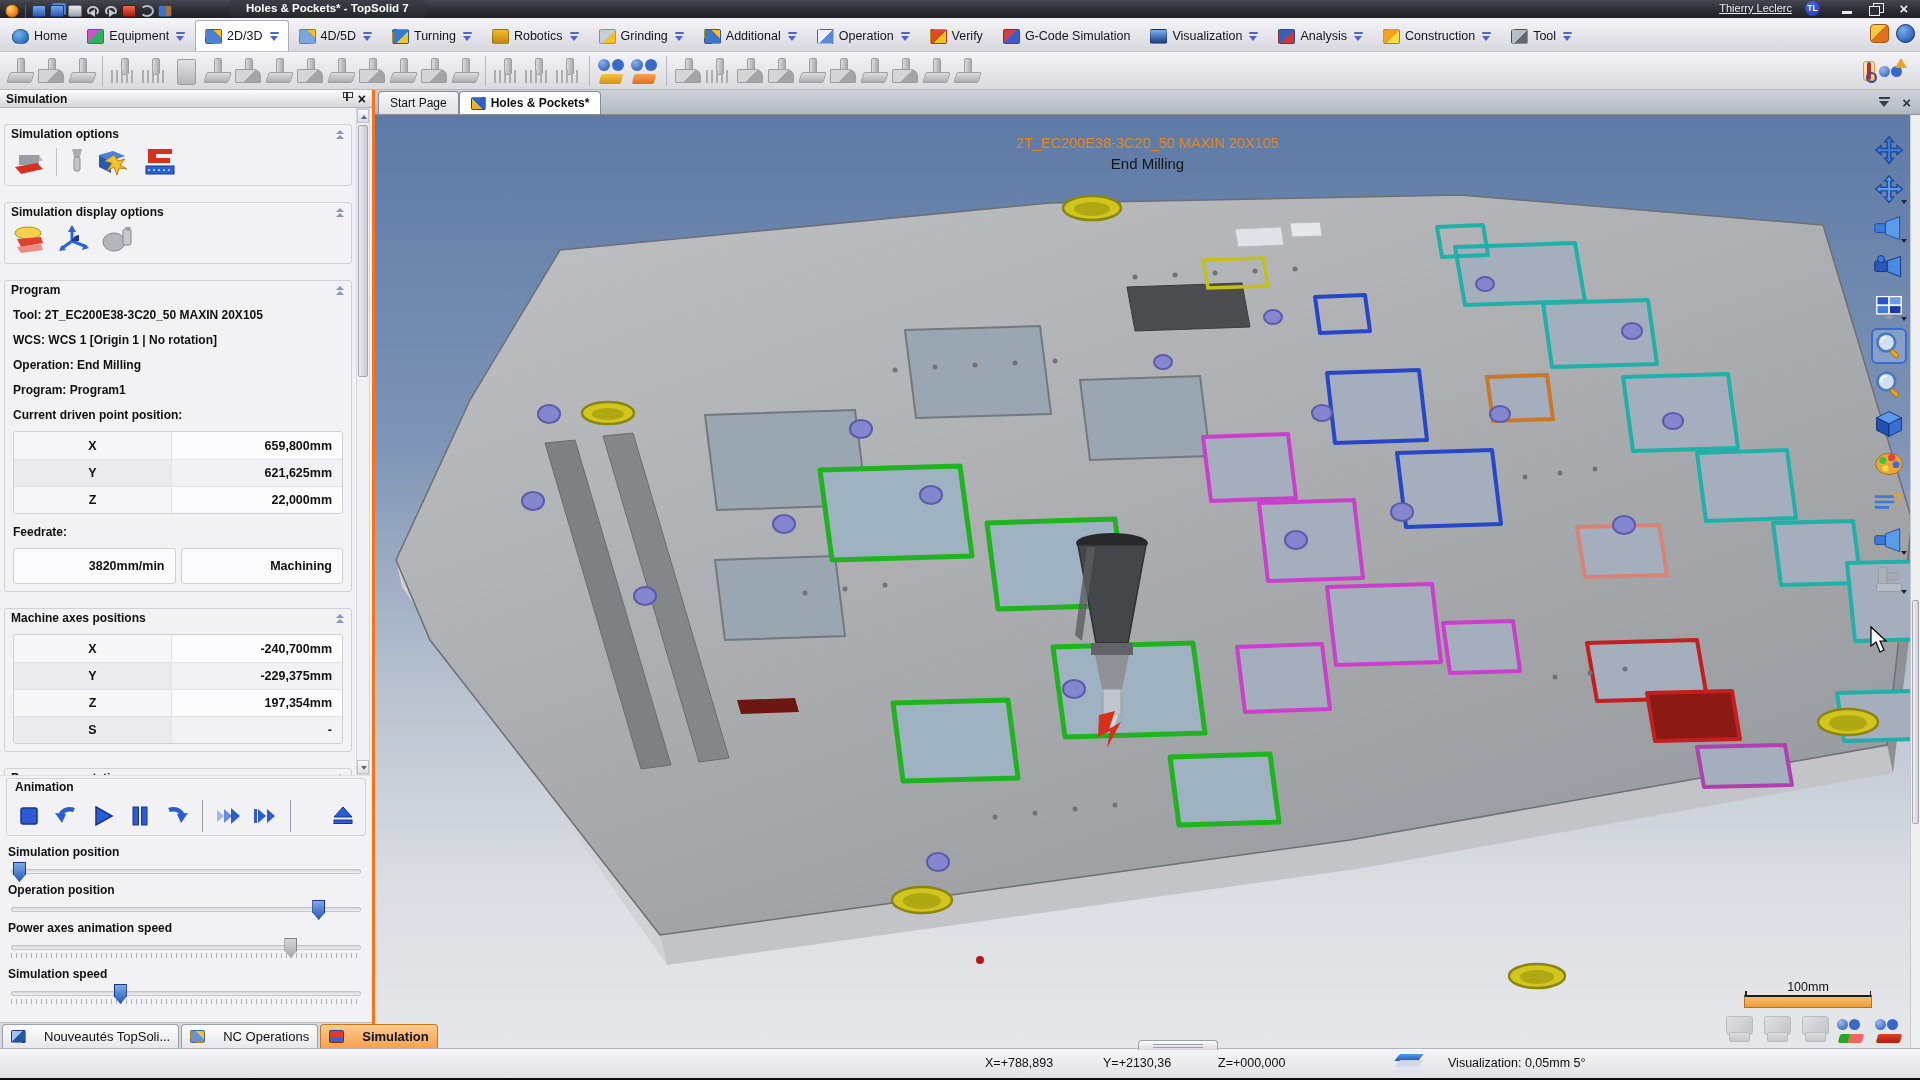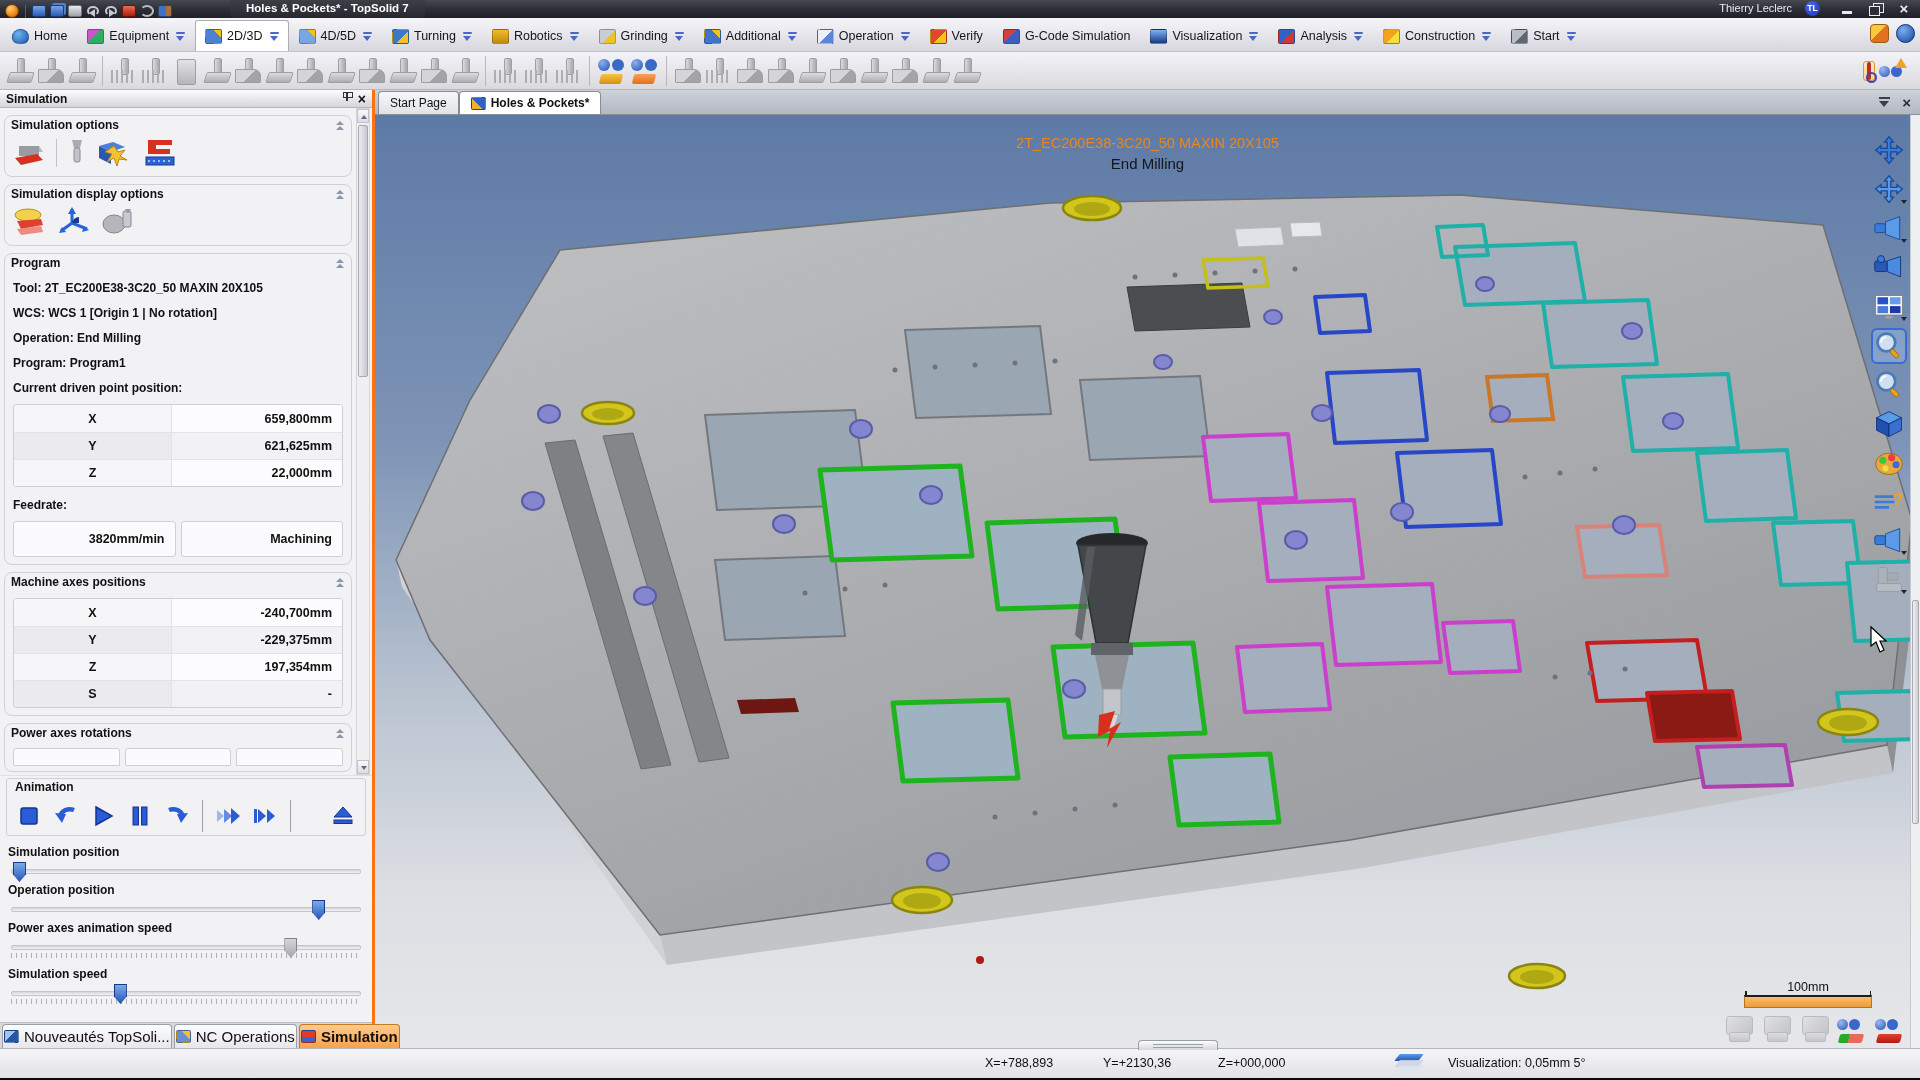--- a/index.html
+++ b/index.html
@@ -24,7 +24,7 @@
 .qi-refresh::before{content:"";position:absolute;inset:0;border:2.5px solid #b9bcc3;border-radius:50%;border-left-color:transparent}
 .qi-door{background:linear-gradient(90deg,#3d72c9 55%,#a97140 55%);border:1px solid #27456e}
 .title-text{margin-left:58px;height:18px;line-height:17px;font-size:11.5px;font-weight:bold;padding:0 16px;background:linear-gradient(180deg,#3c3f48,#26282f);border-radius:0 0 4px 4px;white-space:nowrap}
-.user-link{position:absolute;right:128px;top:2px;font-size:11px;color:#e9ebf2;}
+.user-link{position:absolute;right:128px;top:2px;font-size:11px;color:#e9ebf2;text-decoration:underline}
 .user-badge{position:absolute;right:100px;top:1px;width:15px;height:15px;border-radius:50%;background:radial-gradient(circle at 35% 30%,#4a6ae8,#1f2fb8);color:#fff;font-size:8.5px;font-weight:bold;text-align:center;line-height:15px}
 .winbtns{position:absolute;right:8px;top:0;height:18px;display:flex;align-items:center;gap:12px}
 .wb{width:16px;height:14px;position:relative;color:#e8eaef}

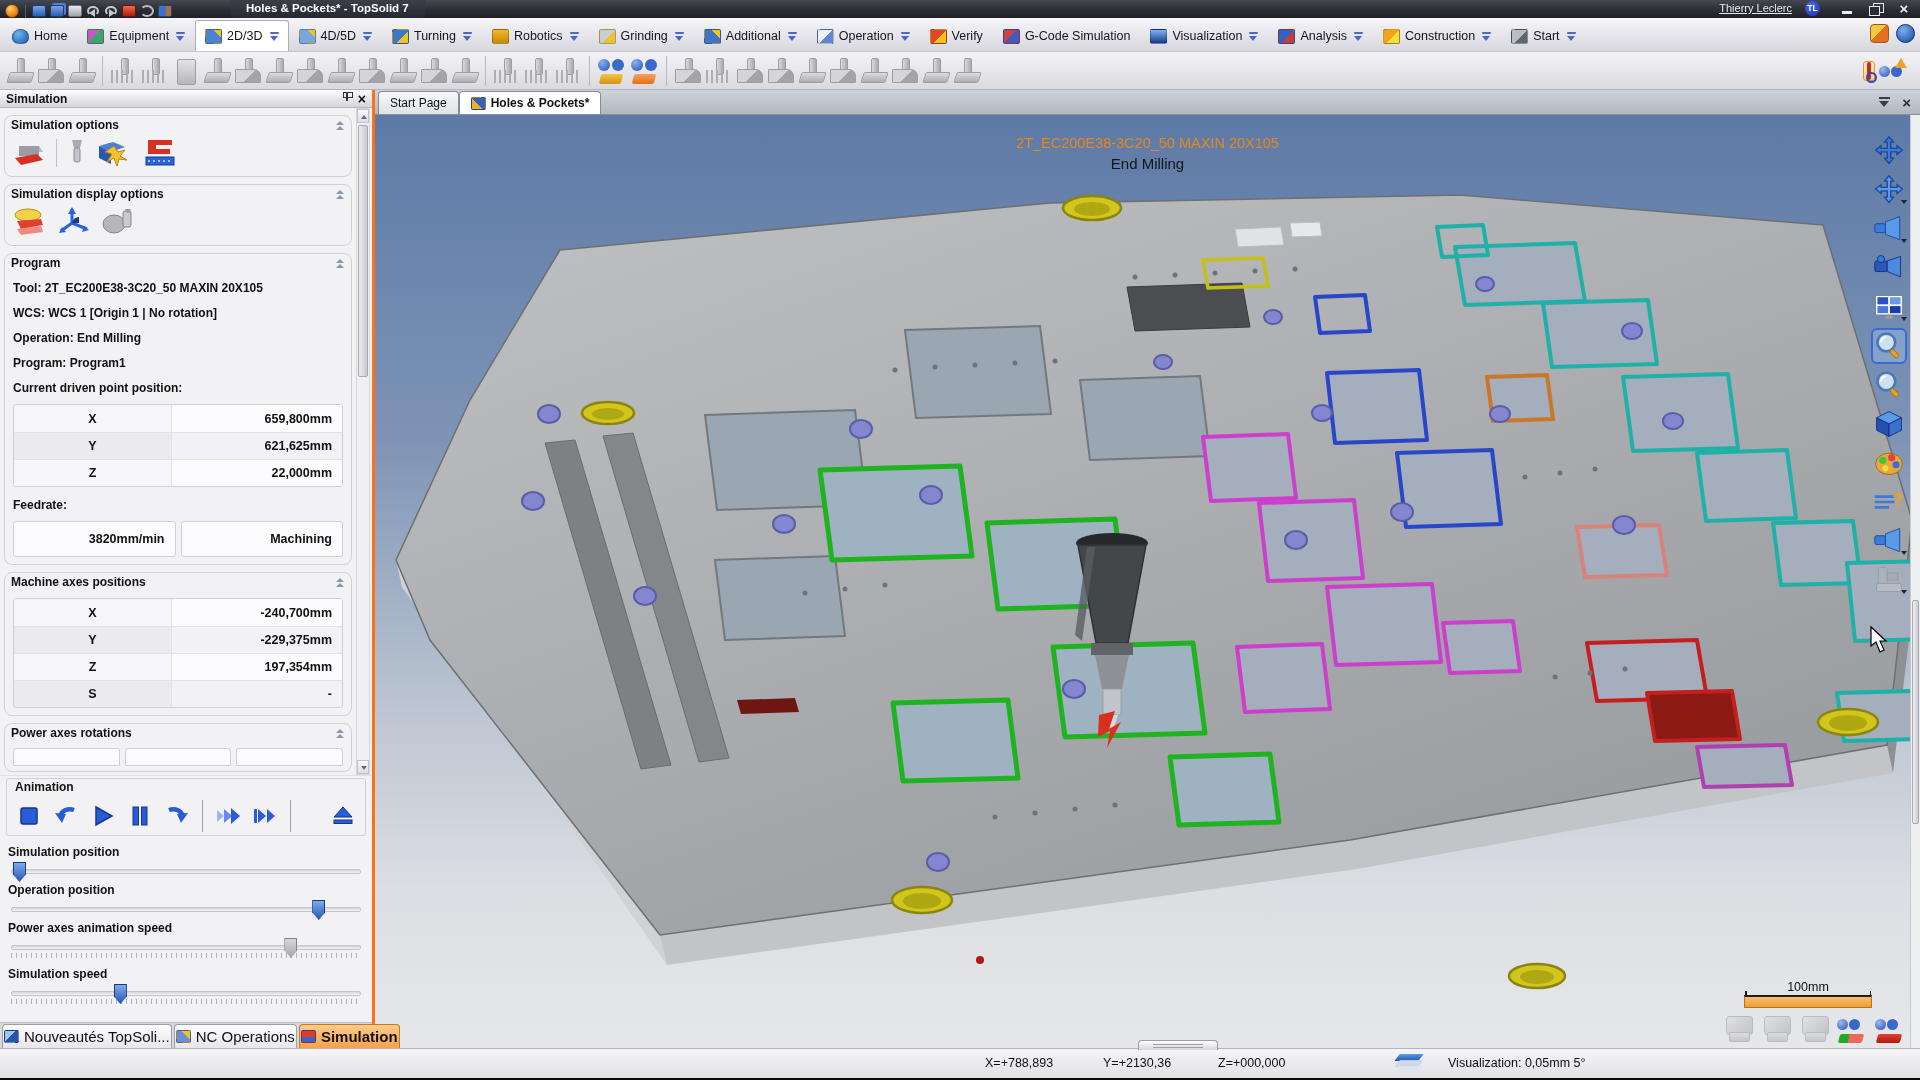--- a/index.html
+++ b/index.html
@@ -287,7 +287,7 @@
     </div>
   <div class="rtab">
       <span class="ticon ti-tools"></span>
-      <span>Start</span>
+      <span>Tool</span>
       <span class="chev"></span>
     </div>
   <div class="ribbon-corner">

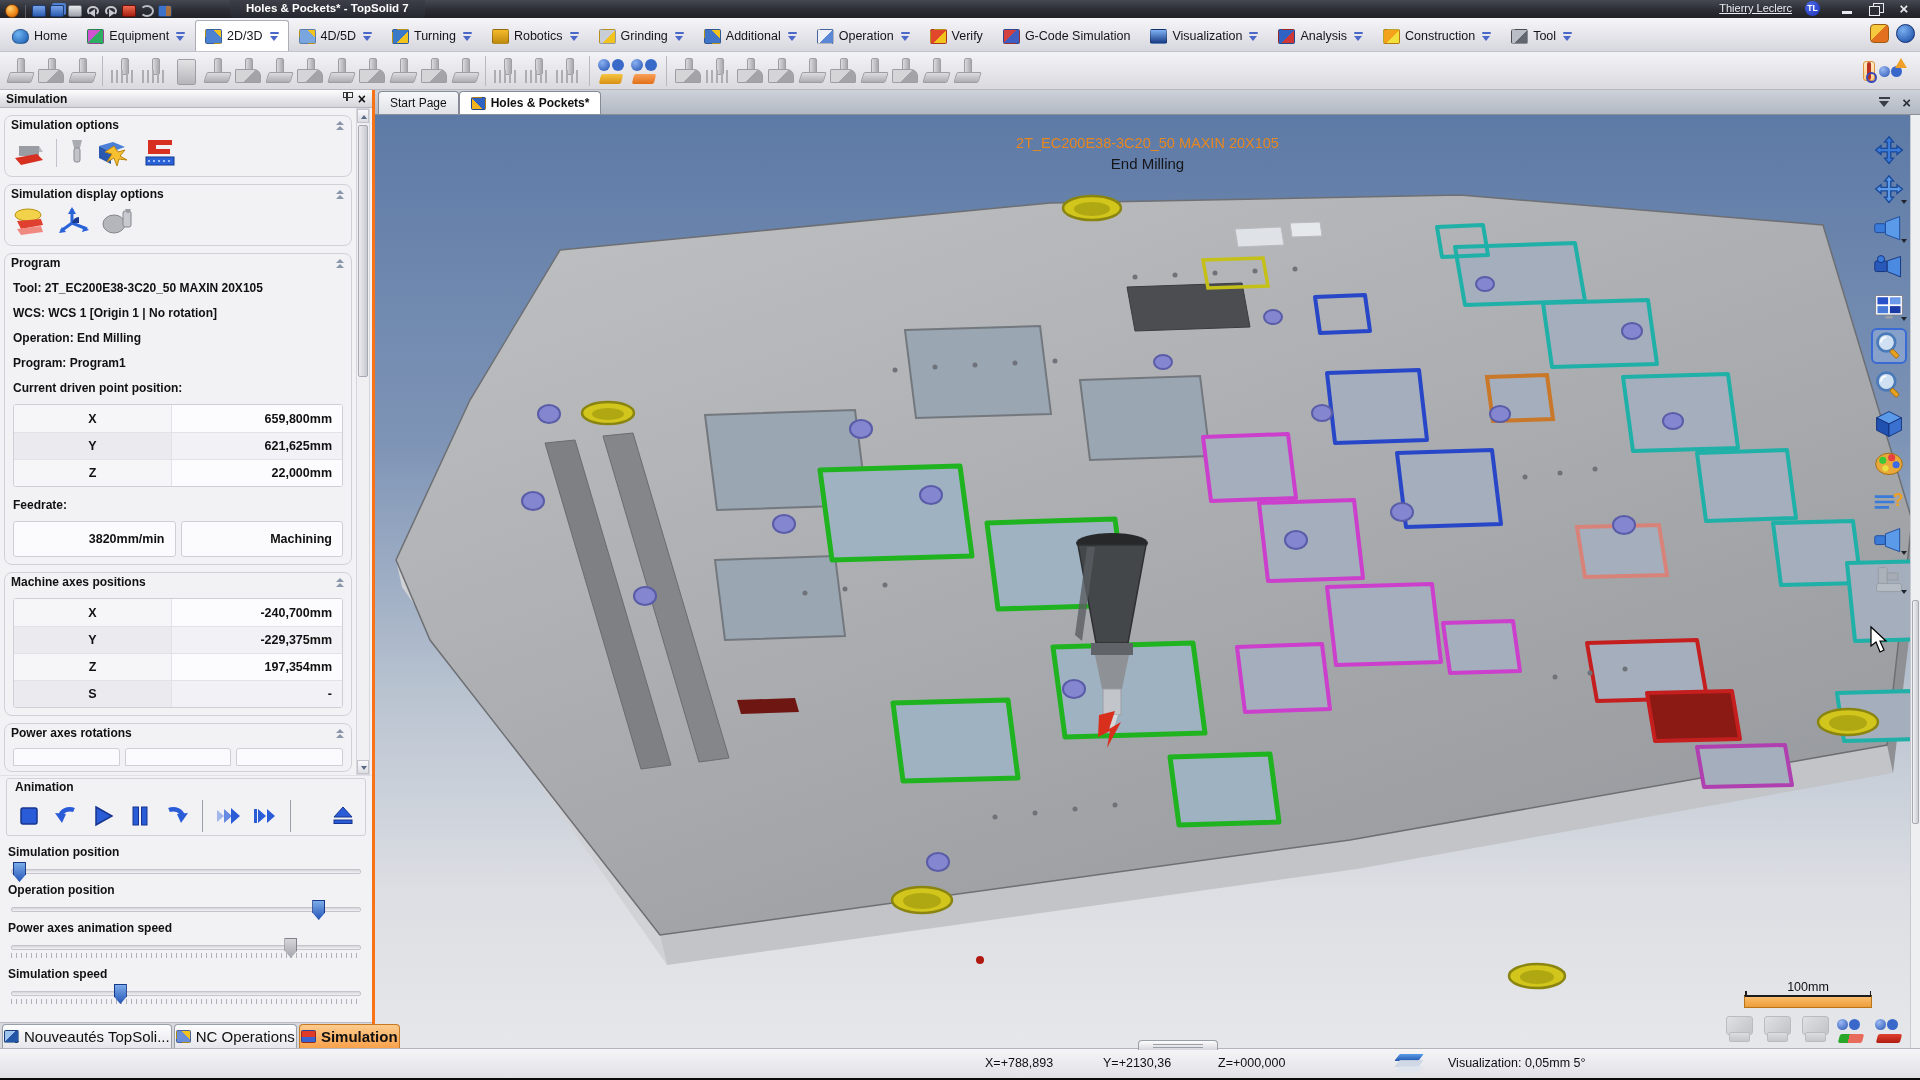--- a/index.html
+++ b/index.html
@@ -93,7 +93,7 @@
 .pclose{font-size:14px;font-weight:bold;line-height:14px}
 .pscroll{position:absolute;top:18px;left:0;right:0;height:667px;overflow:hidden}
 .pcontent{position:absolute;left:2px;right:18px;top:0}
-.grp{border:1px solid #d0d0d7;border-radius:8px;margin:7px 2px;position:relative;padding:2px 6px 5px}
+.grp{border:1px solid #d0d0d7;border-radius:3px;margin:16px 2px;position:relative;padding:2px 6px 5px}
 .grp-label{font-size:12px;font-weight:bold}
 .collapse{position:absolute;right:7px;top:5px}
 .collapse::before,.collapse::after{content:"";display:block;width:0;height:0;border-left:4px solid transparent;border-right:4px solid transparent;border-bottom:4px solid #8a96aa;margin-bottom:1px}

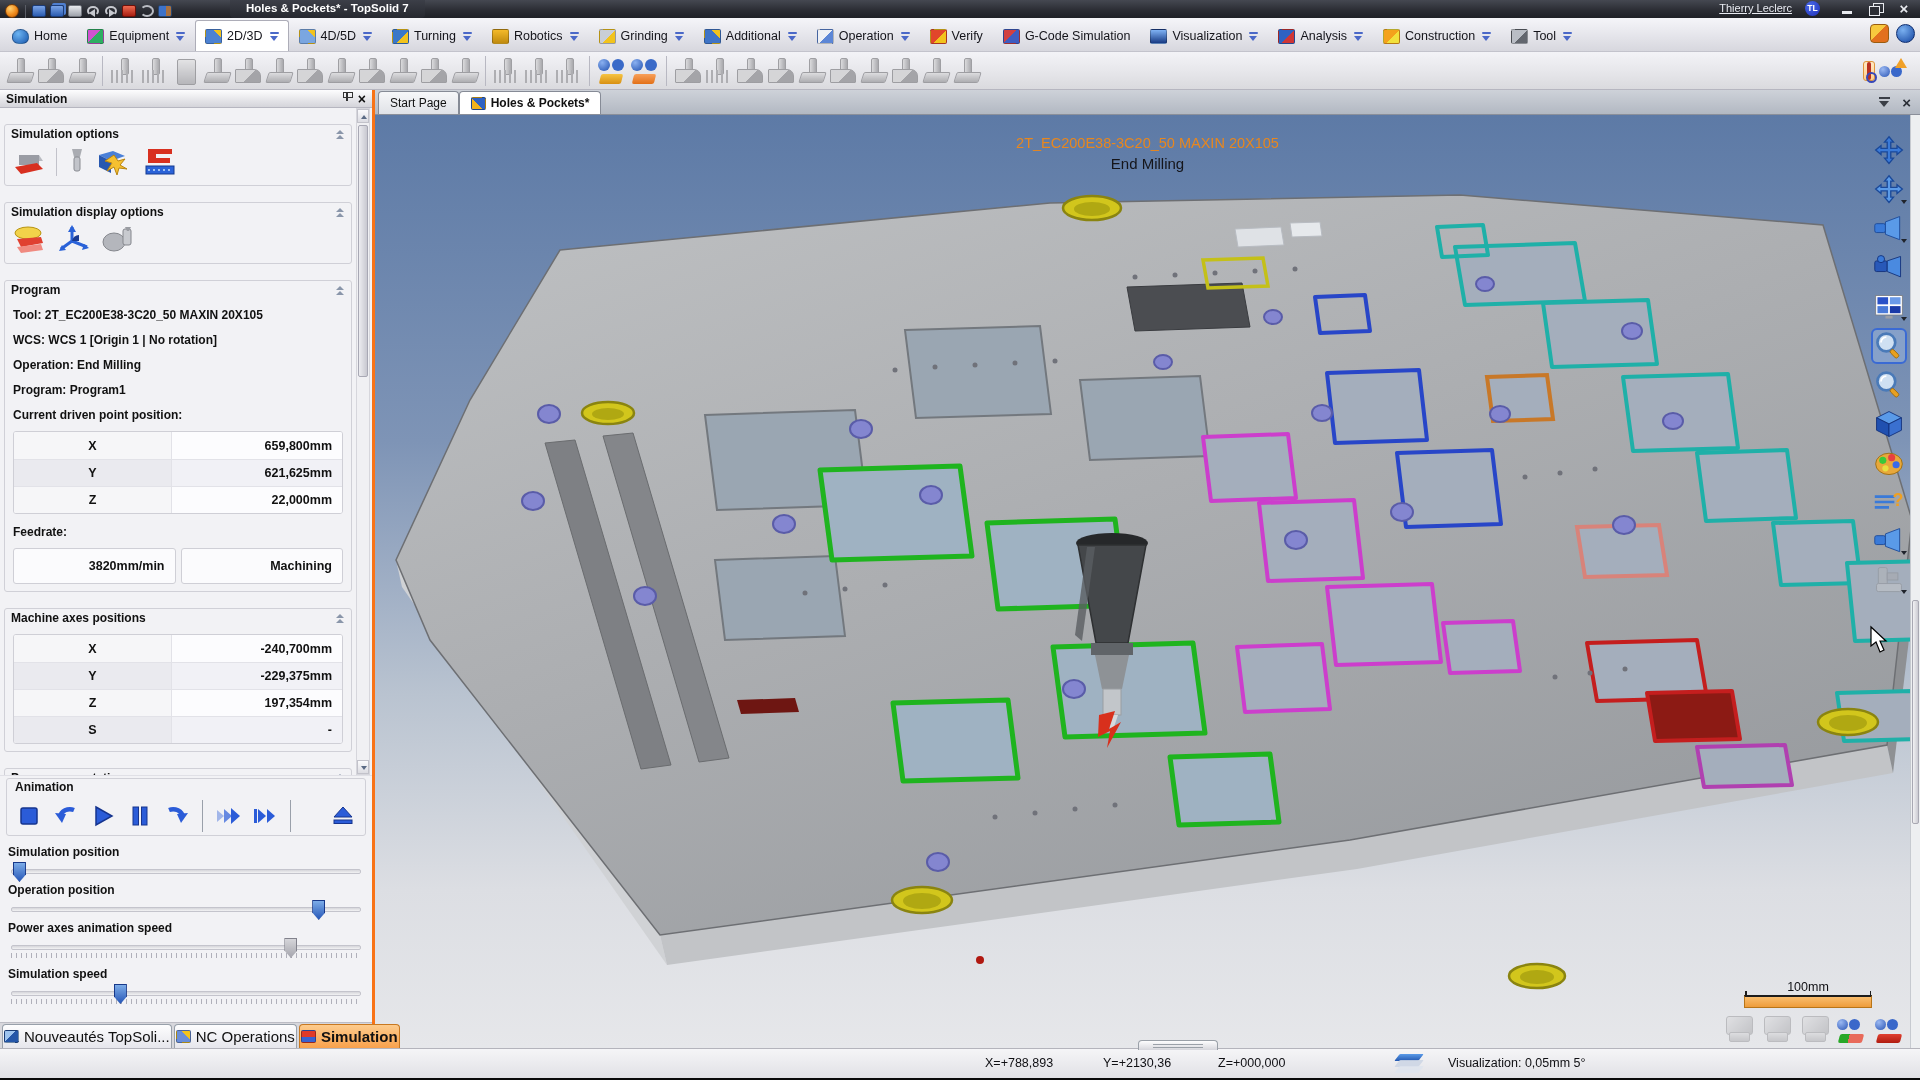--- a/index.html
+++ b/index.html
@@ -135,7 +135,7 @@
 
 
 .panel-tabs{position:absolute;bottom:0;left:0;right:0;height:26px;background:#d7d7dc;display:flex;align-items:flex-end;gap:2px;padding:0 2px;border-top:1px solid #bcbcc4}
-.ptab{display:flex;align-items:center;gap:5px;height:24px;padding:0 1px;background:linear-gradient(180deg,#fdfdfe,#e6e6ec);border:1px solid #98a0aa;border-bottom:none;border-radius:4px 4px 0 0;font-size:15px;white-space:nowrap}
+.ptab{display:flex;align-items:center;gap:18px;height:24px;padding:0 8px;background:linear-gradient(180deg,#fdfdfe,#e6e6ec);border:1px solid #98a0aa;border-bottom:none;border-radius:4px 4px 0 0;font-size:13px;white-space:nowrap}
 .ptab.active{background:linear-gradient(180deg,#fdcb8c,#f8a14c);font-weight:bold;border-color:#c87820}
 .pti{width:15px;height:13px;border-radius:2px;border:1px solid rgba(0,0,0,.3);flex:none}
 .pti-book{background:linear-gradient(135deg,#9fc4ee 45%,#2456a8 45%)}

